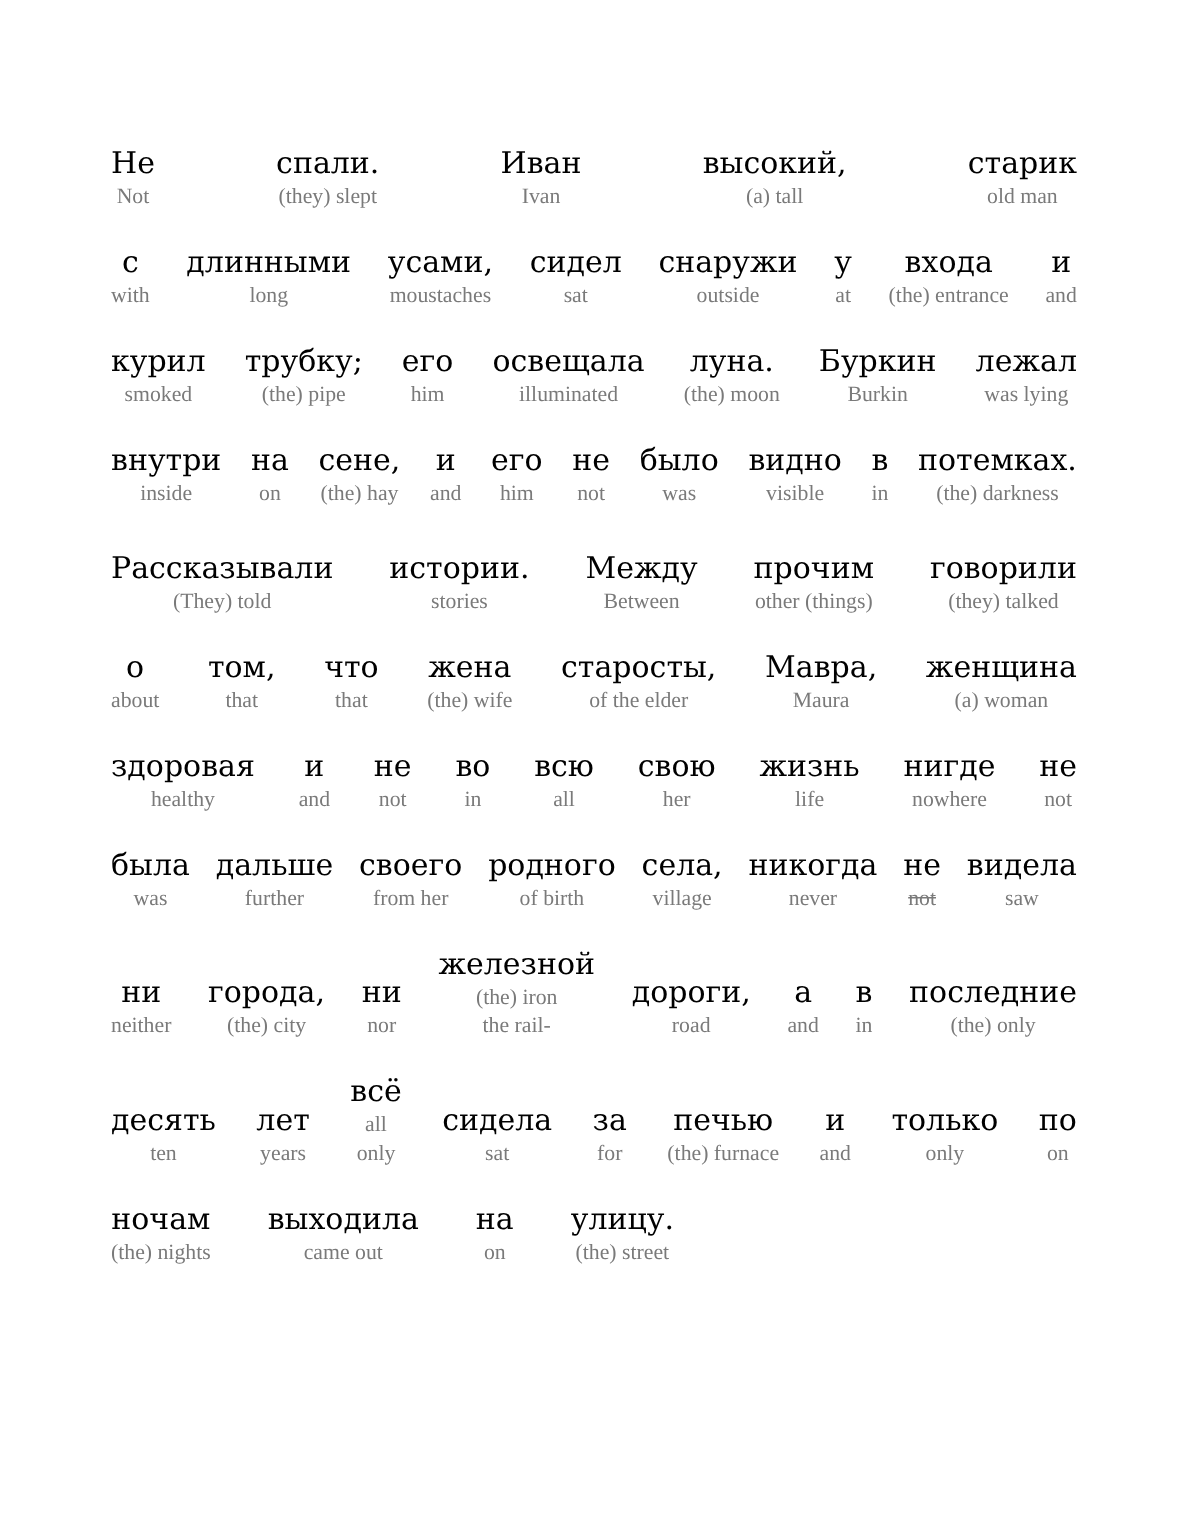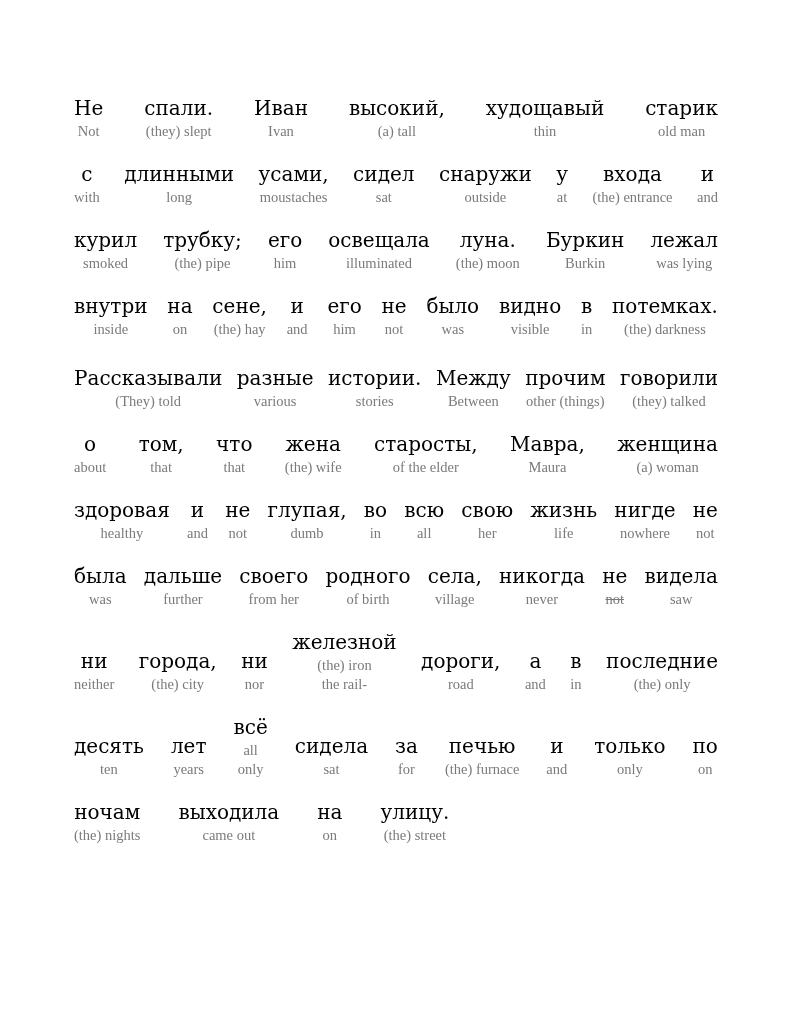--- a/index.html
+++ b/index.html
@@ -102,10 +102,6 @@
           <div class="gloss">(a) tall</div>
         </div>
         <div class="il-cell">
-          <div class="src">худощавый</div>
-          <div class="gloss">thin</div>
-        </div>
-        <div class="il-cell">
           <div class="src">старик</div>
           <div class="gloss">old man</div>
         </div>

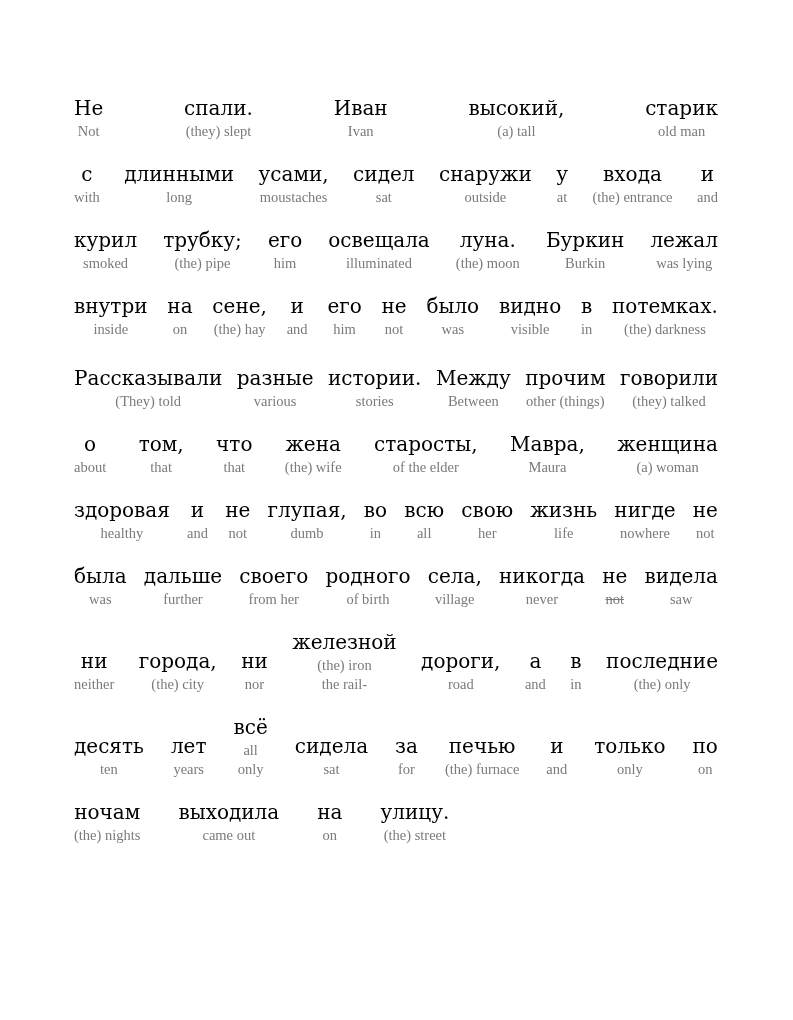--- a/index.html
+++ b/index.html
@@ -220,10 +220,6 @@
           <div class="gloss">(They) told</div>
         </div>
         <div class="il-cell">
-          <div class="src">разные</div>
-          <div class="gloss">various</div>
-        </div>
-        <div class="il-cell">
           <div class="src">истории.</div>
           <div class="gloss">stories</div>
         </div>

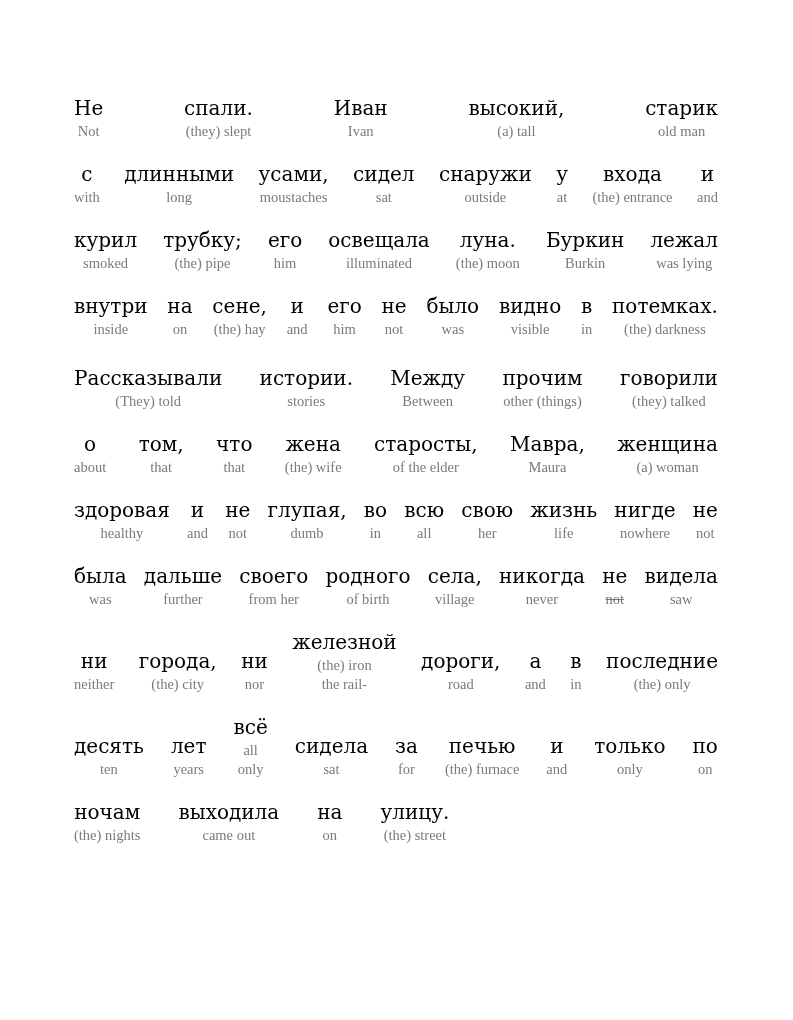--- a/index.html
+++ b/index.html
@@ -280,10 +280,6 @@
           <div class="gloss">not</div>
         </div>
         <div class="il-cell">
-          <div class="src">глупая,</div>
-          <div class="gloss">dumb</div>
-        </div>
-        <div class="il-cell">
           <div class="src">во</div>
           <div class="gloss">in</div>
         </div>

